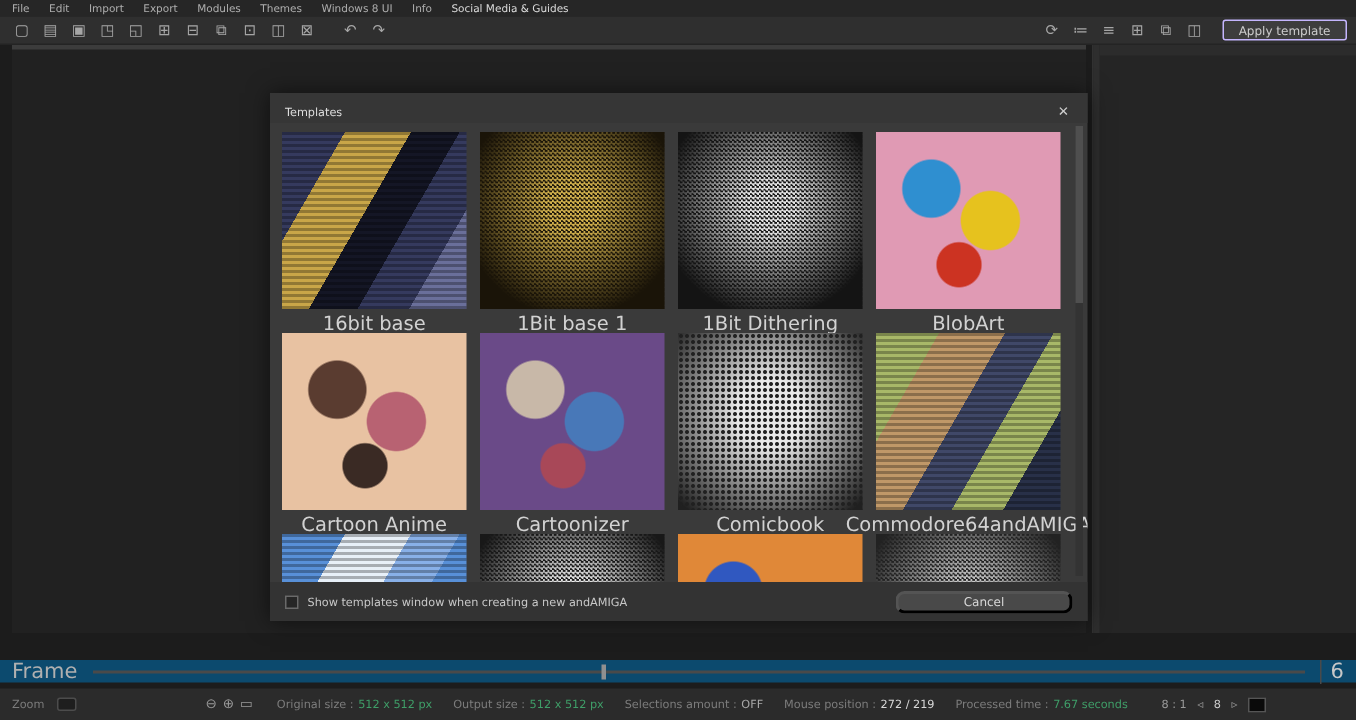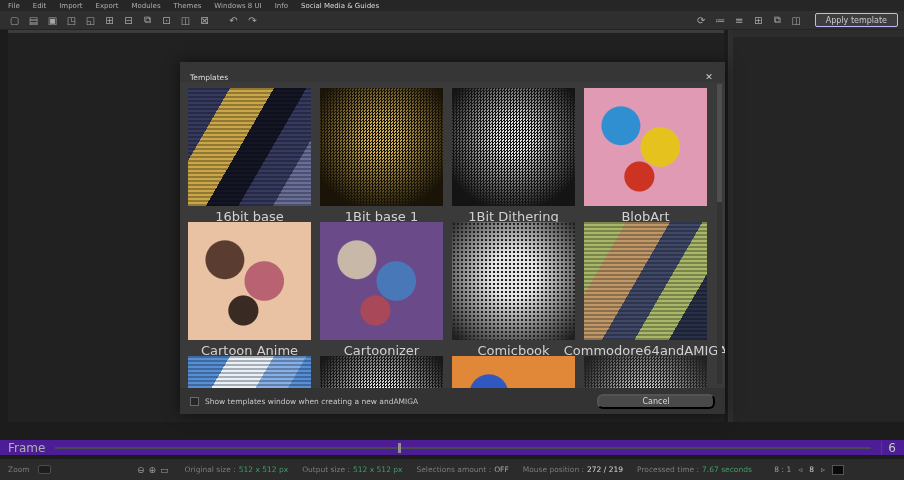--- a/index.html
+++ b/index.html
@@ -28,7 +28,7 @@
 
   
   .dialog { position:absolute; left:180px; top:62px; width:545px; height:352px; background:#3a3a3a; box-shadow:0 0 14px rgba(0,0,0,.55); }
-  .dlg-header { height:20px; background:#363636; display:flex; align-items:flex-end; padding:0 10px; }
+  .dlg-header { height:20px; background:#363636; display:flex; align-items:flex-start; padding:8px 10px; }
   .dlg-title { font-size:7.5px; color:#dedede; }
   .dlg-close { margin-left:auto; font-size:9px; color:#cfcfcf; width:12px; text-align:center; }
   .dlg-body { position:absolute; top:20px; left:0; right:0; bottom:26px; overflow:hidden; }

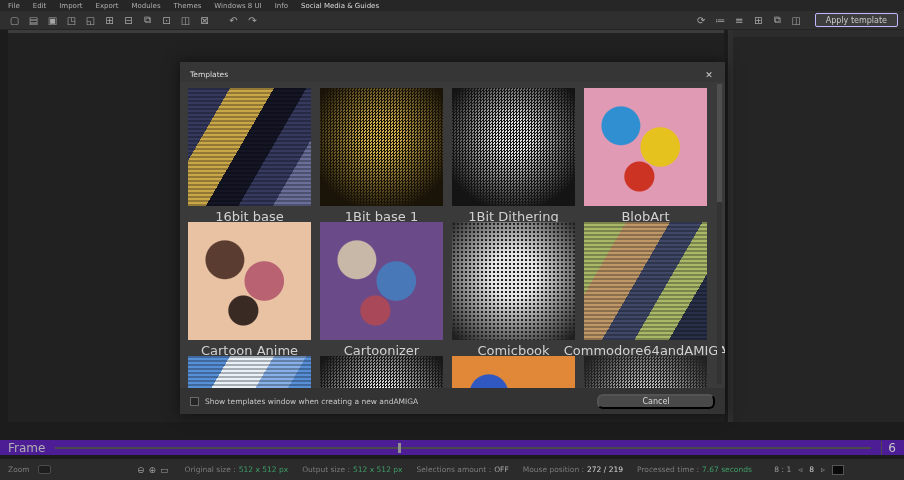--- a/index.html
+++ b/index.html
@@ -46,7 +46,7 @@
   
   .source-row { position:absolute; left:0; top:424px; width:100%; height:13px; background:#232323; display:flex; align-items:center; gap:5px; padding:0 8px; font-size:7.5px; }
   .lbl { color:#7c7c7c; }
-  .frame-row { position:absolute; left:0; top:440px; width:100%; height:15px; background:#4c1d95; display:flex; align-items:center; padding:0 8px; gap:10px; font-size:12px; color:#b0b0b0; }
+  .frame-row { position:absolute; left:0; top:440px; width:100%; height:15px; background:#0c4a6e; display:flex; align-items:center; padding:0 8px; gap:10px; font-size:14px; color:#b0b0b0; }
   .slider { flex:1; position:relative; height:10px; }
   .slider-track { position:absolute; left:0; right:0; top:4px; height:2px; background:#4a4a4a; }
   .slider-handle { position:absolute; top:0; width:3px; height:10px; background:#909090; }

